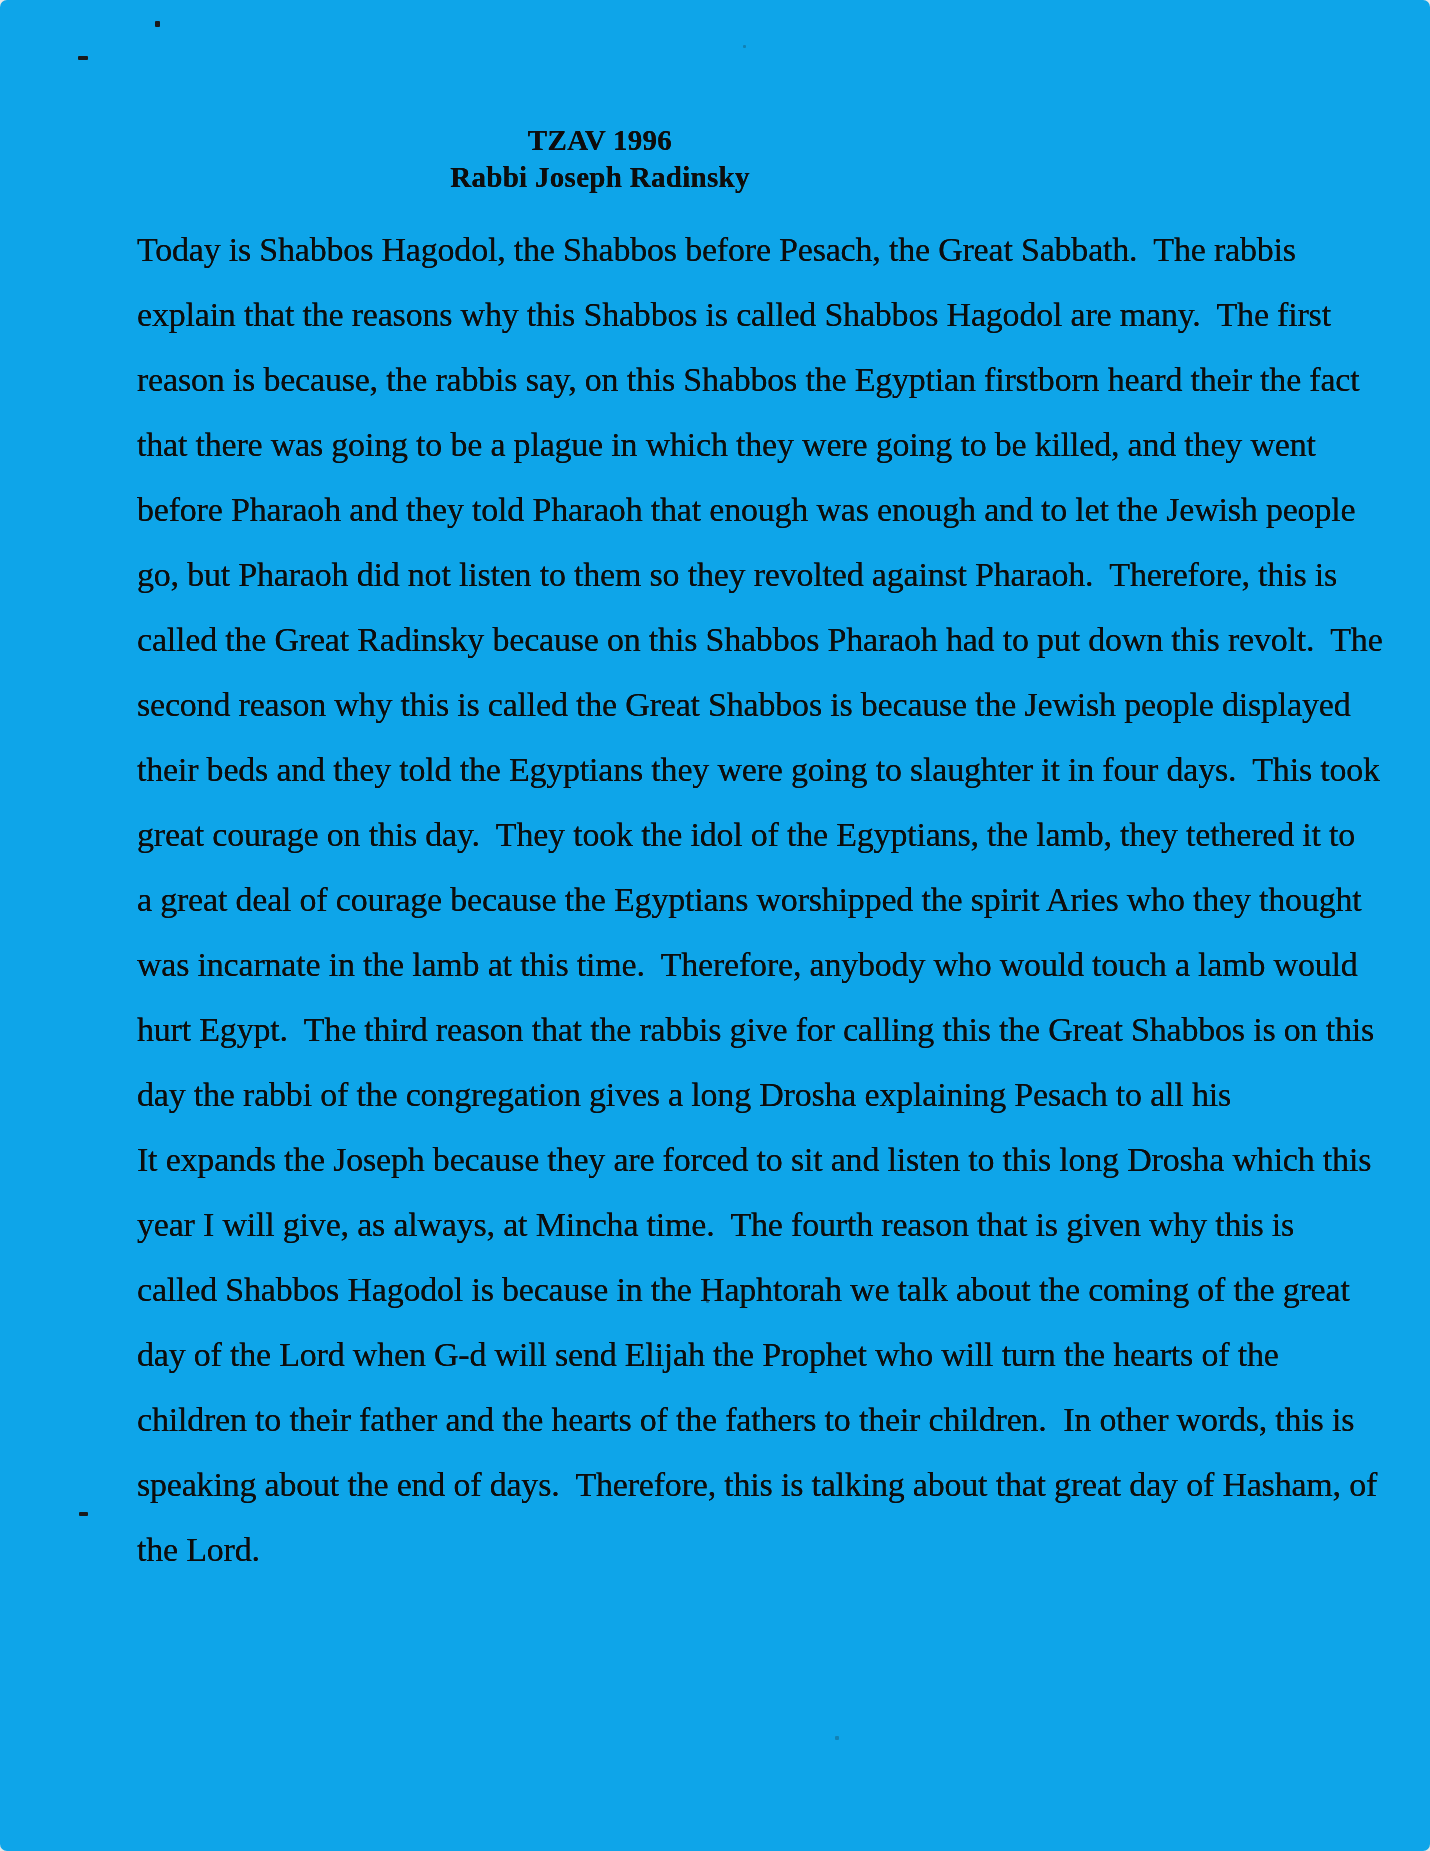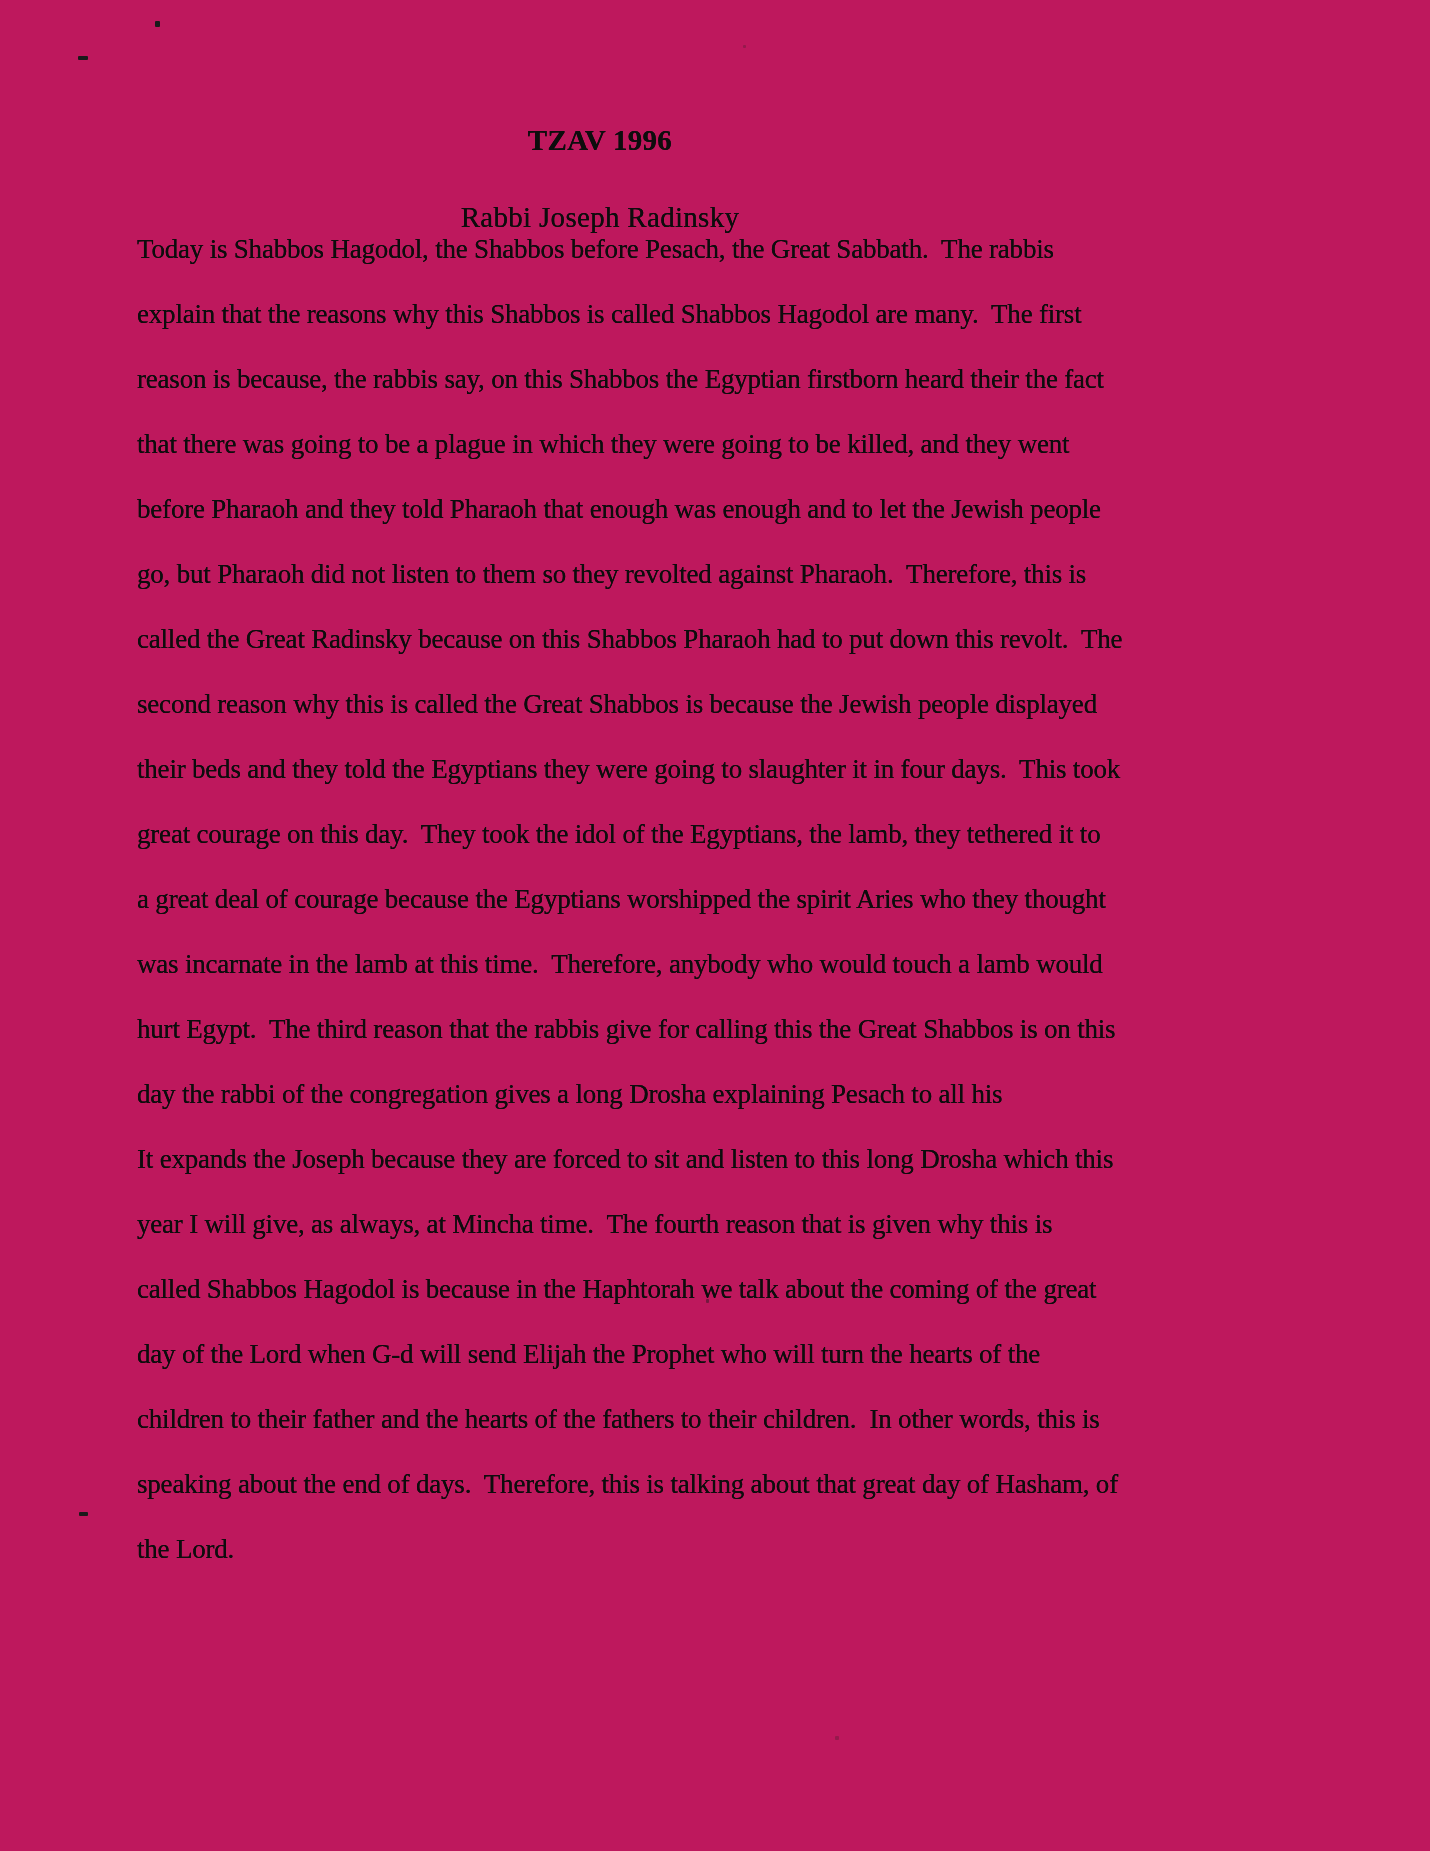--- a/index.html
+++ b/index.html
@@ -11,12 +11,13 @@
     position: relative;
     width: 1430px;
     height: 1851px;
-    background: #be185d;
+    background: #0ea5e9;
     overflow: hidden;
     font-family: "Liberation Serif", "DejaVu Serif", serif;
     color: #0d0d0d;
     
     text-shadow: 0 0 0.55px currentColor;
+    border-radius: 7px;
   }
   .doc-header {
     position: absolute;

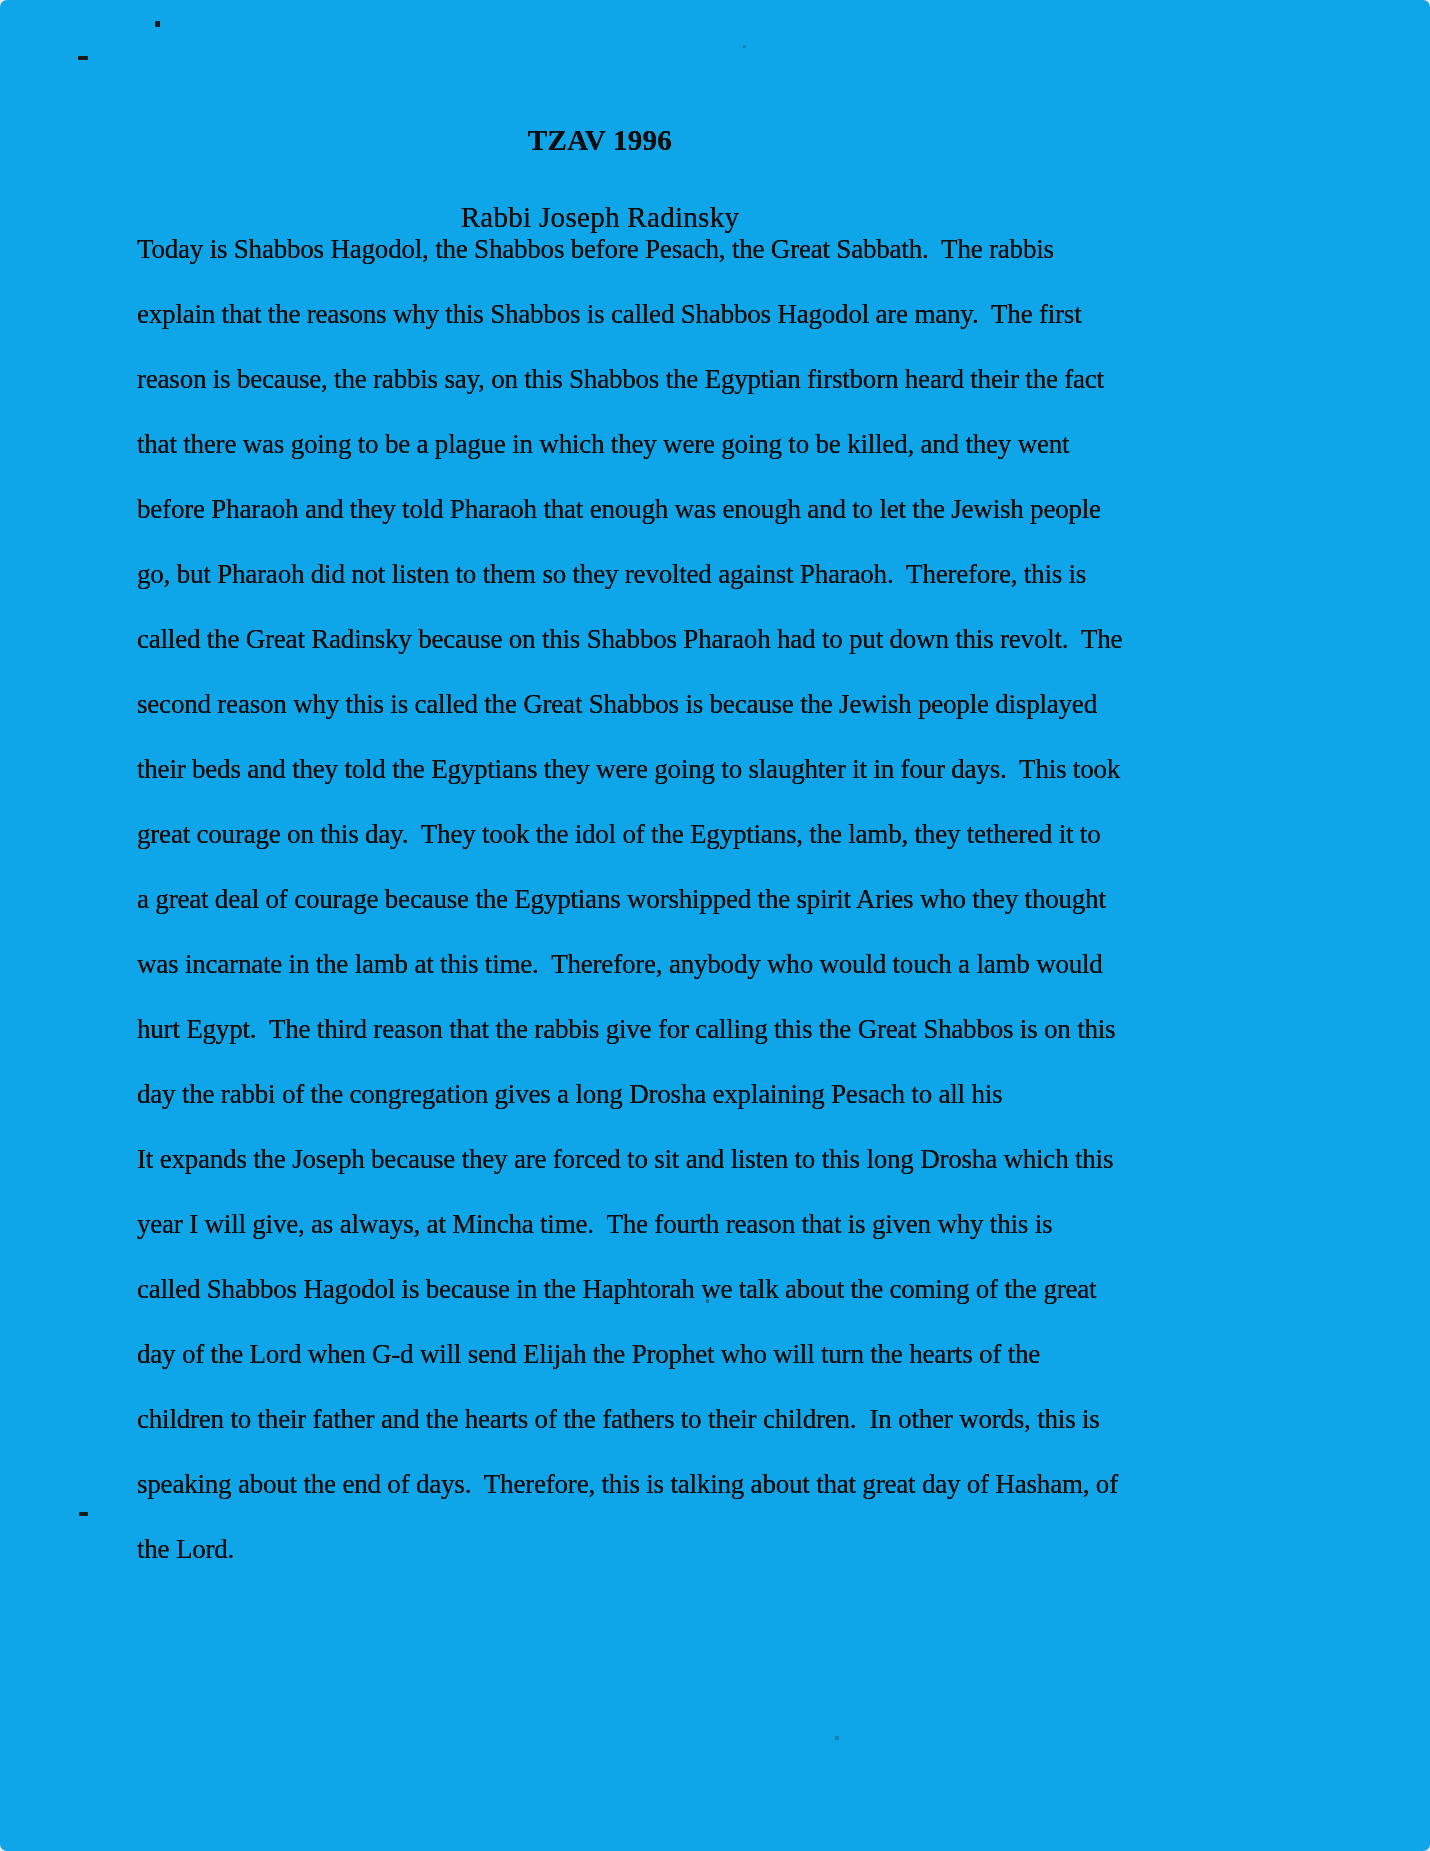--- a/index.html
+++ b/index.html
@@ -30,7 +30,7 @@
     letter-spacing: 0.3px;
   }
   .doc-title { font-weight: bold; }
-  .doc-author { font-weight: normal; margin-top: 40px; }
+  .doc-author { font-weight: bold; }
   .doc-body {
     position: absolute;
     top: 217px;

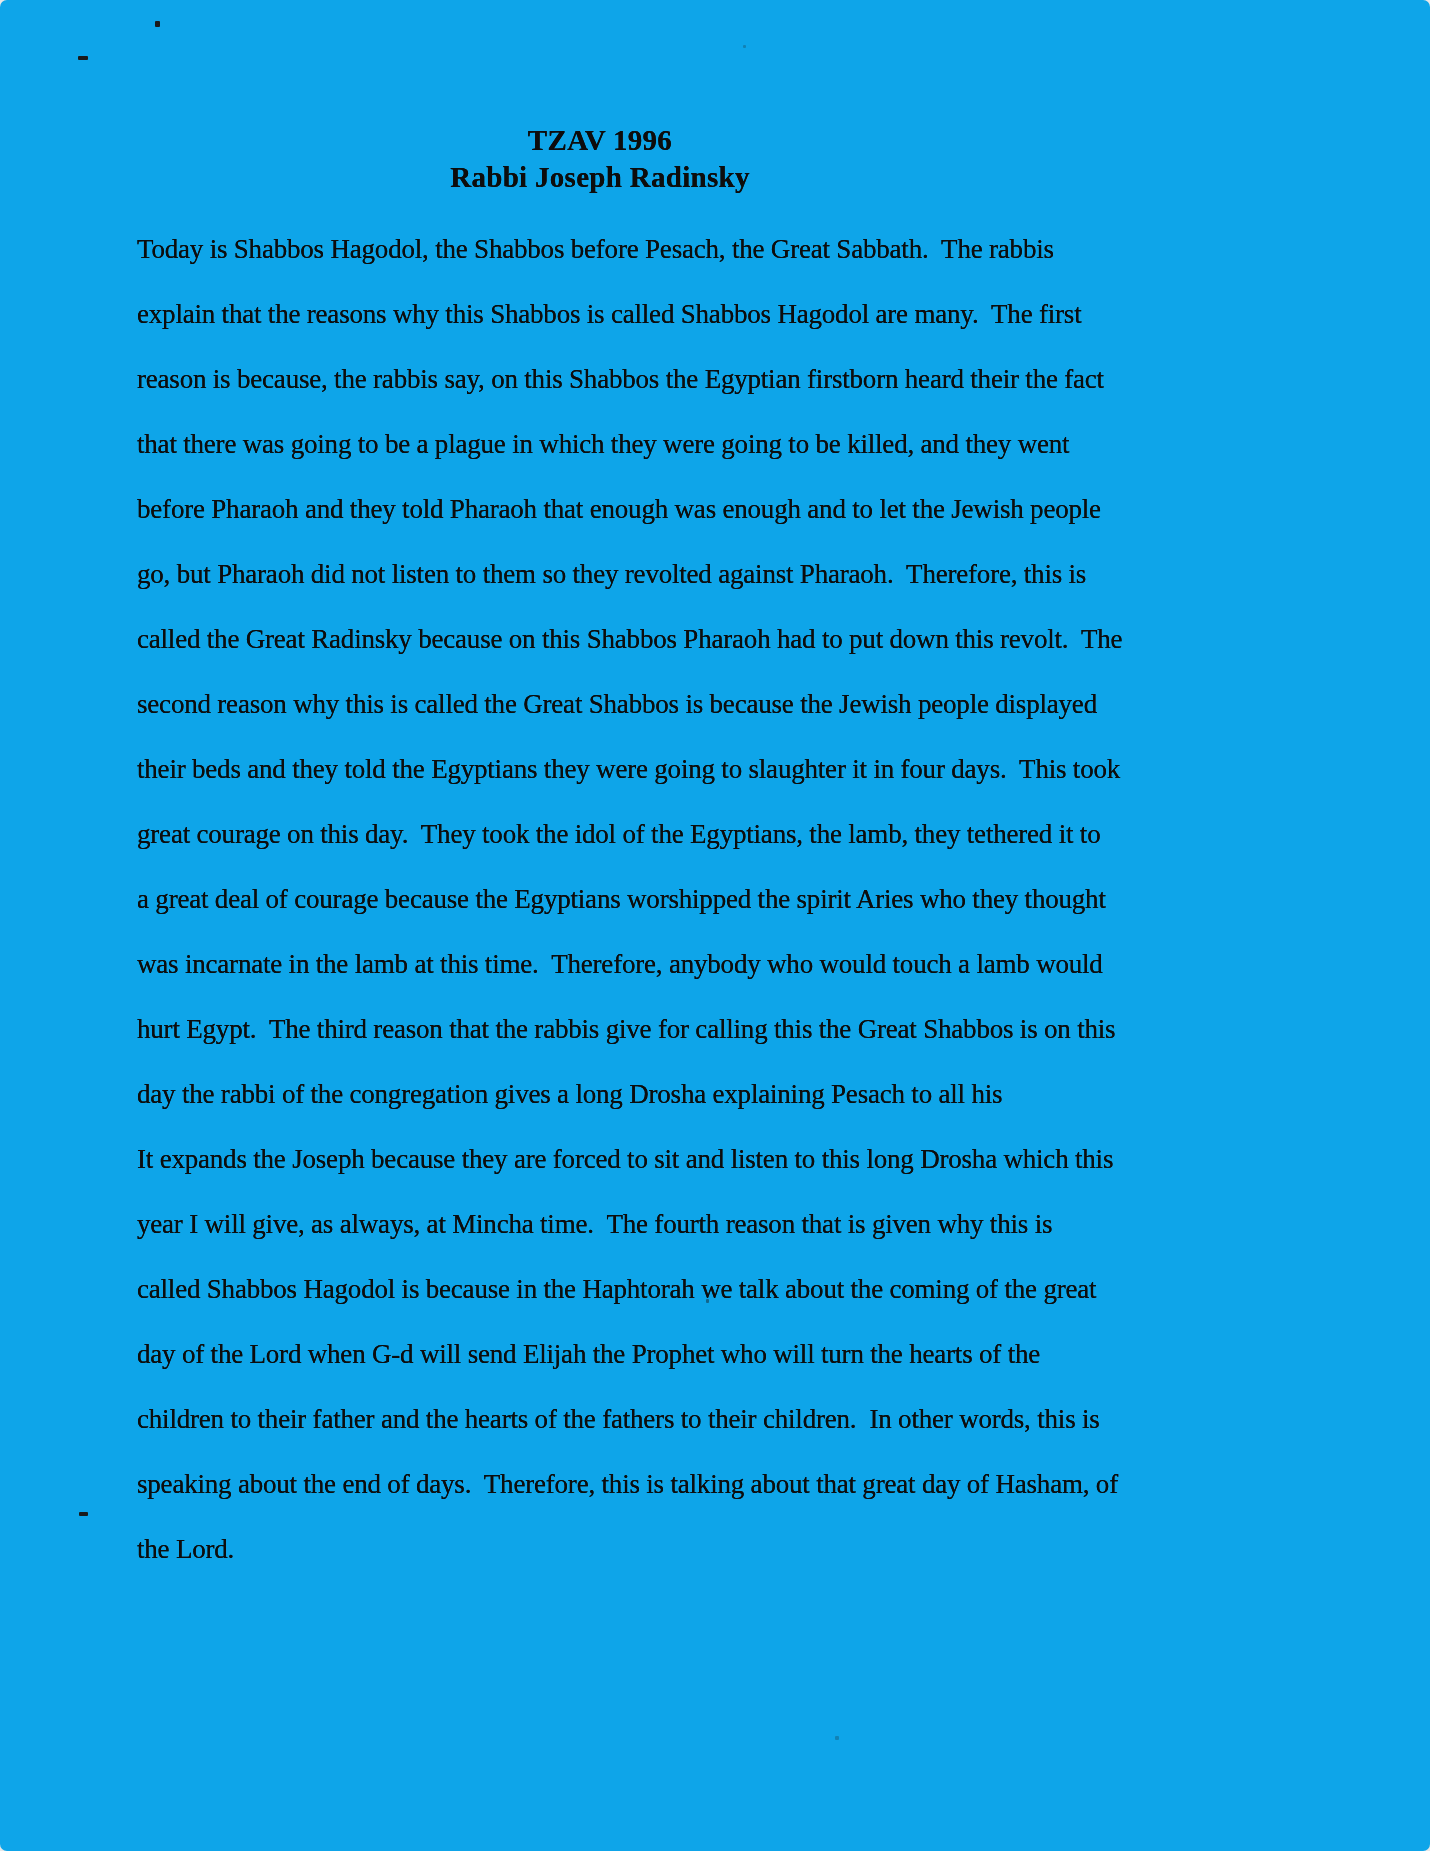--- a/index.html
+++ b/index.html
@@ -36,7 +36,7 @@
     top: 217px;
     left: 137px;
     right: 30px;
-    font-size: 27px;
+    font-size: 34px;
     letter-spacing: -0.2px;
   }
   .line {

